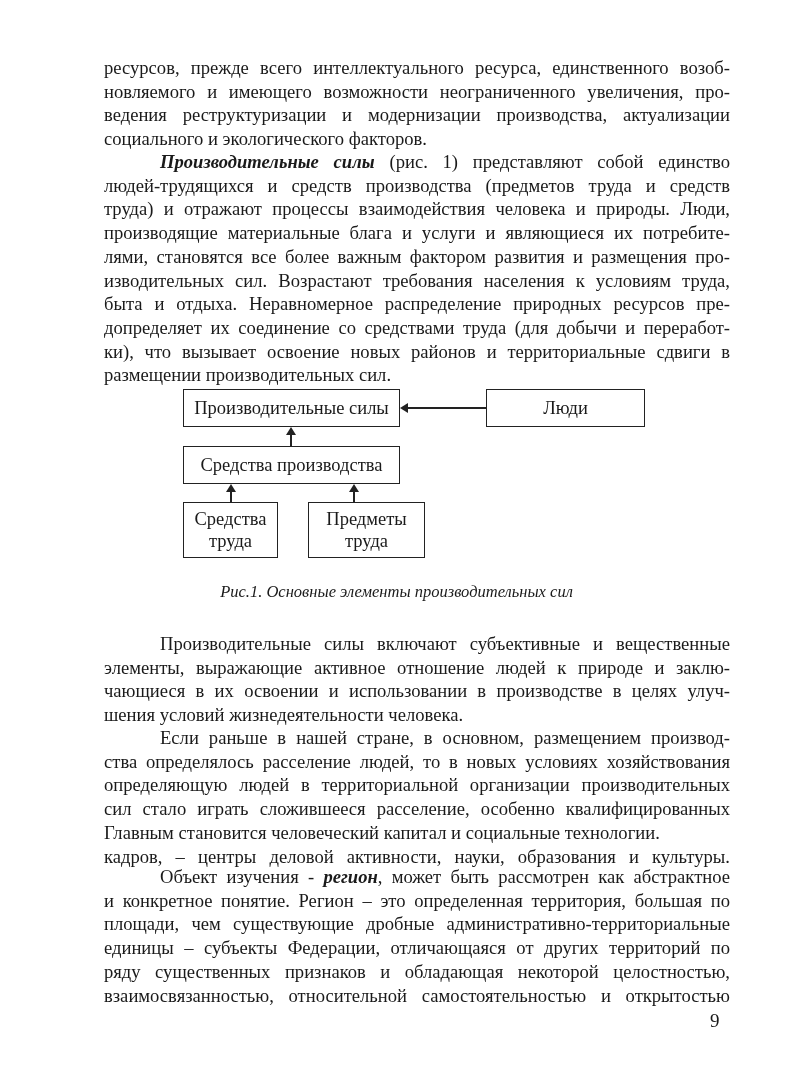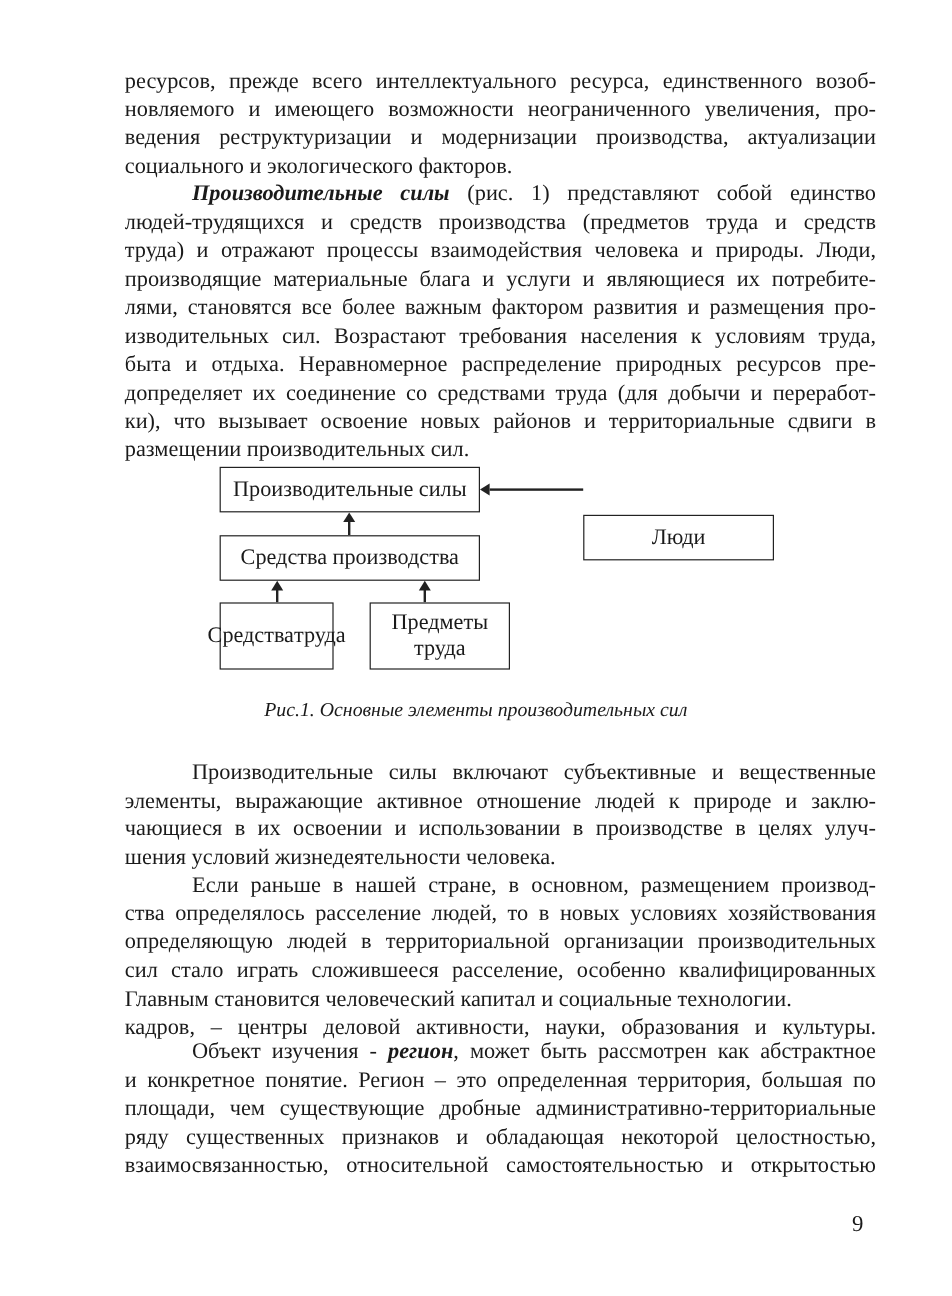--- a/index.html
+++ b/index.html
@@ -51,7 +51,7 @@
 
   <div>
     <div class="box" style="left:183px; top:389px; width:217px; height:38px;">Производительные силы</div>
-    <div class="box" style="left:486px; top:389px; width:159px; height:38px;margin-top:40px;">Люди</div>
+    <div class="box" style="left:486px; top:389px; width:159px; height:38px;">Люди</div>
     <div class="arrow-h" style="left:408px; top:407px; width:78px;"></div>
 
     <div class="arrow-v" style="left:290px; top:433px; height:13px;"></div>

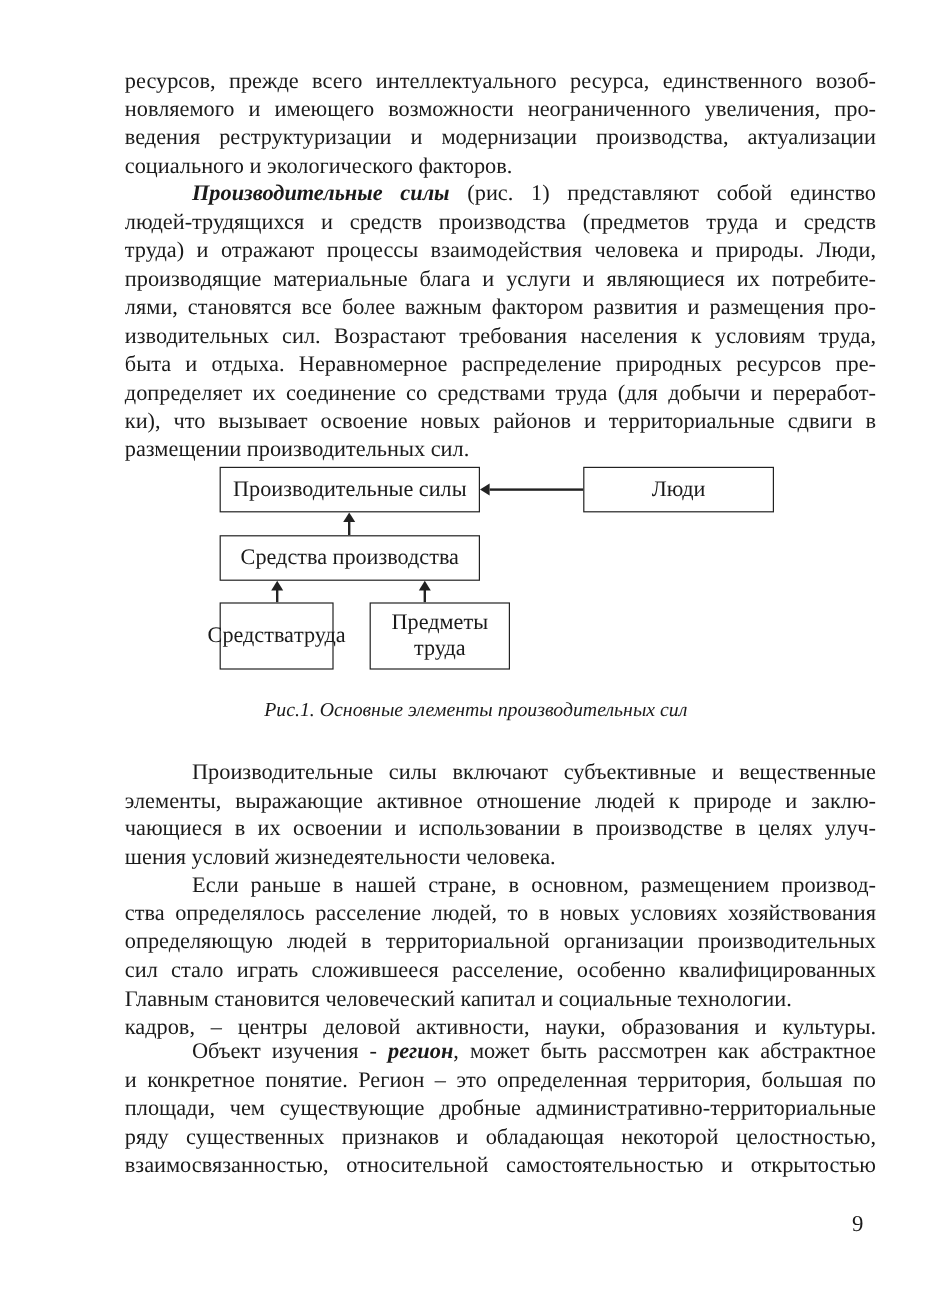--- a/index.html
+++ b/index.html
@@ -60,7 +60,7 @@
     <div class="arrow-v" style="left:230px; top:490px; height:12px;"></div>
     <div class="arrow-v" style="left:353px; top:490px; height:12px;"></div>
 
-    <div class="box" style="left:183px; top:502px; width:95px; height:56px; flex-direction:row;">
+    <div class="box" style="left:183px; top:502px; width:95px; height:56px; flex-direction:column;">
       <span>Средства</span>
       <span>труда</span>
     </div>

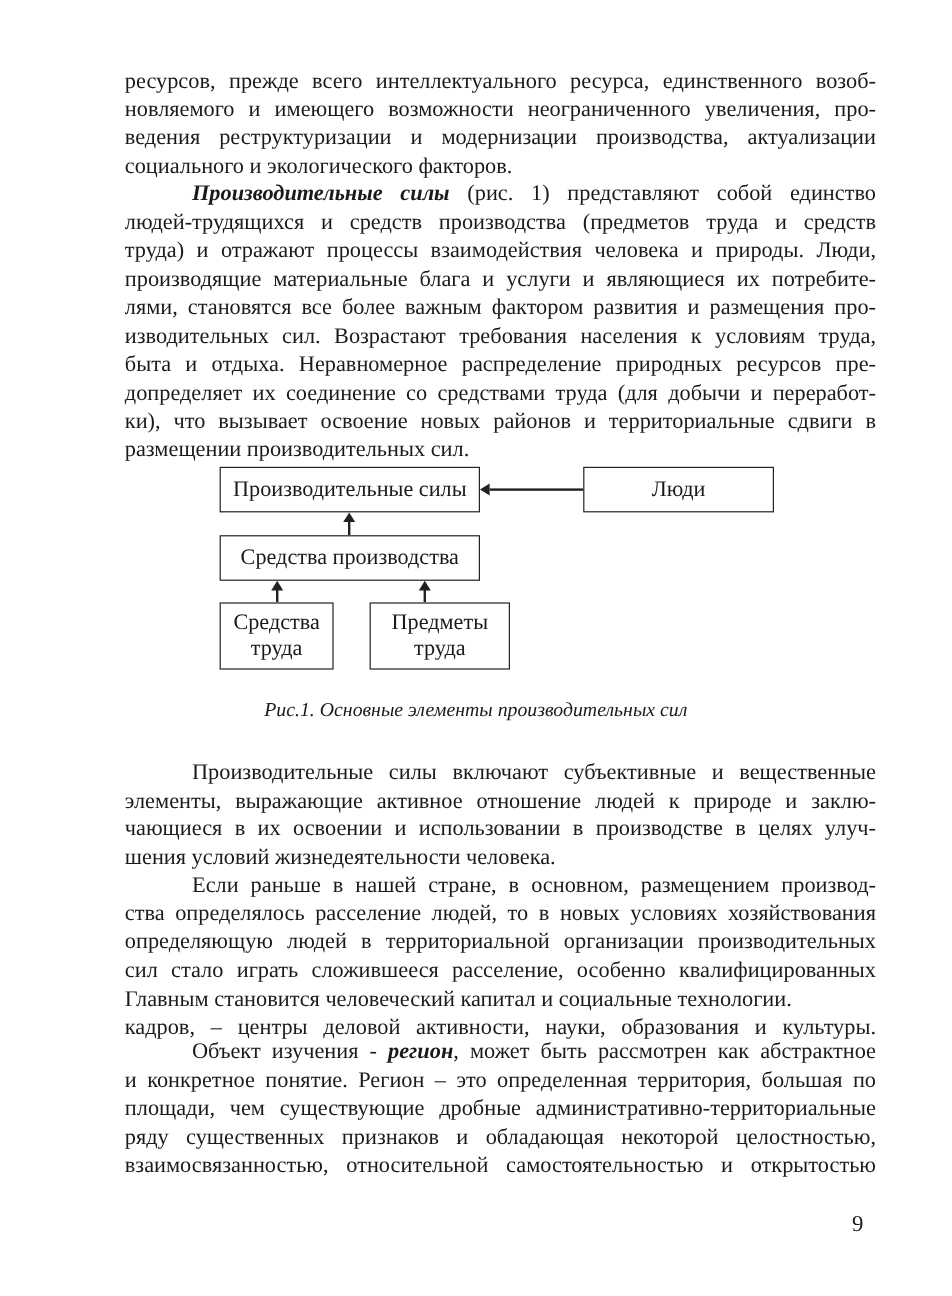--- a/index.html
+++ b/index.html
@@ -91,6 +91,7 @@
     <span class="line" style="padding-left:56px;"><span>Объект изучения - </span><span class="bi">регион</span><span>, может быть рассмотрен как абстрактное</span></span>
     <span class="line">и конкретное понятие. Регион – это определенная территория, большая по</span>
     <span class="line">площади, чем существующие дробные административно-территориальные</span>
+    <span class="line">единицы – субъекты Федерации, отличающаяся от других территорий по</span>
     <span class="line">ряду существенных признаков и обладающая некоторой целостностью,</span>
     <span class="line">взаимосвязанностью, относительной самостоятельностью и открытостью</span>
   </div>

